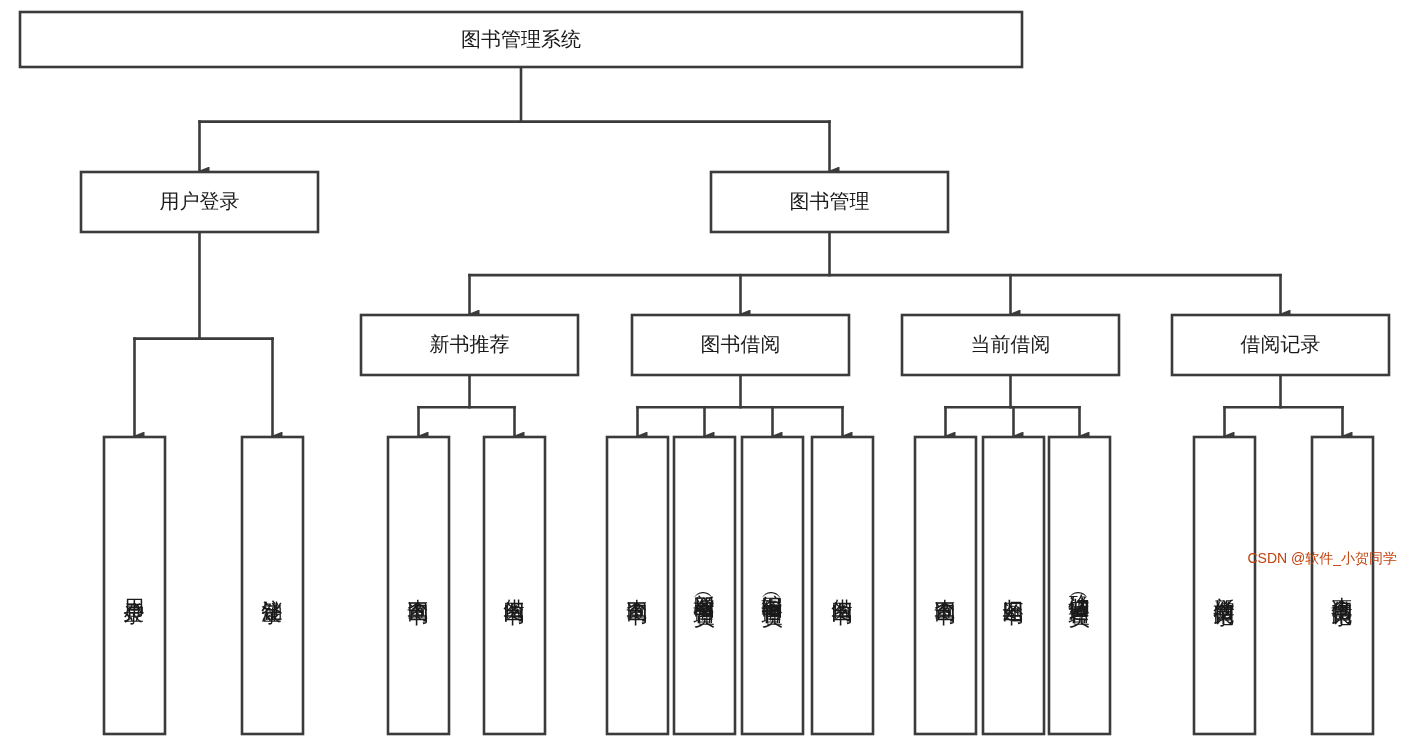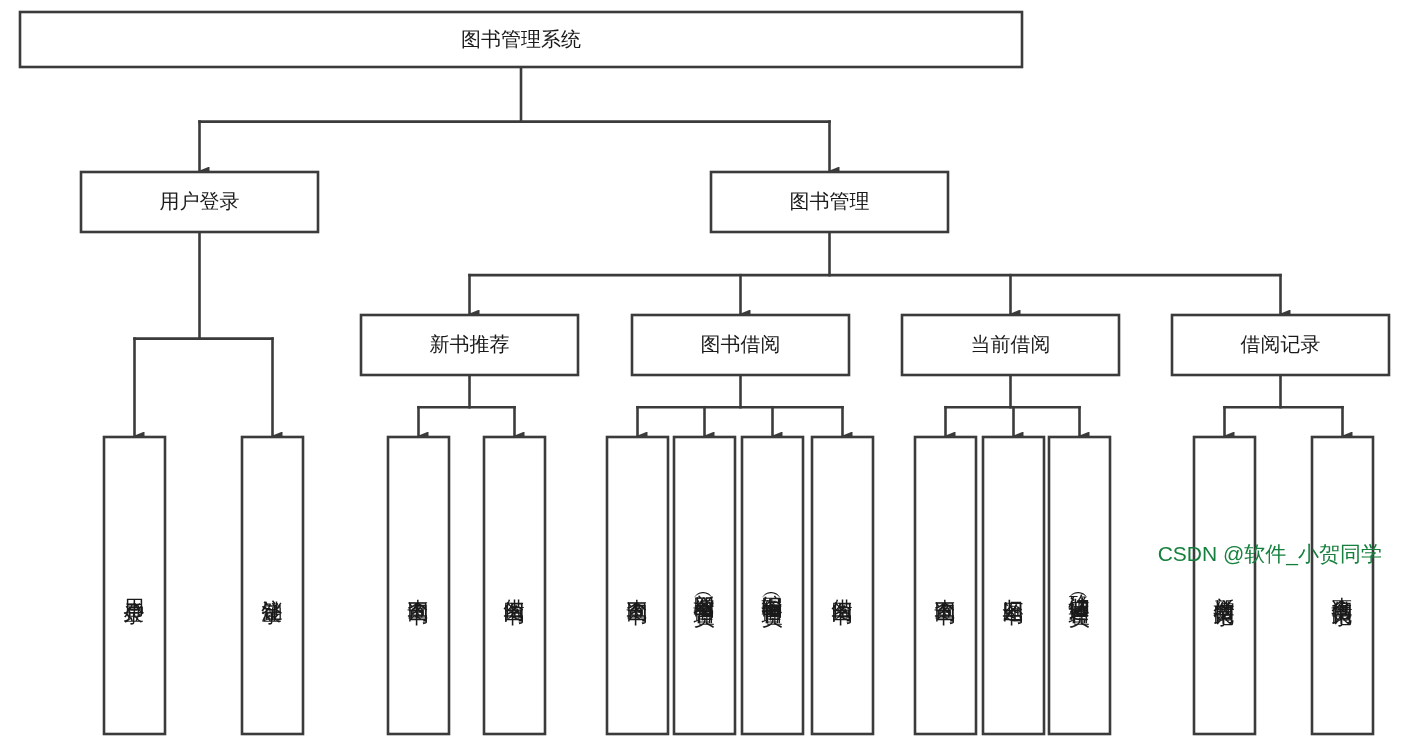--- a/index.html
+++ b/index.html
@@ -63,11 +63,11 @@
   }
   .watermark {
     position: absolute;
-    right: 23px;
+    right: 8px;
     bottom: 6px;
     font-family: "Liberation Sans", "DejaVu Sans", sans-serif;
-    font-size: 21px;
-    color: #15803d;
+    font-size: 14px;
+    color: #c2410c;
     white-space: nowrap;
     user-select: none;
   }

